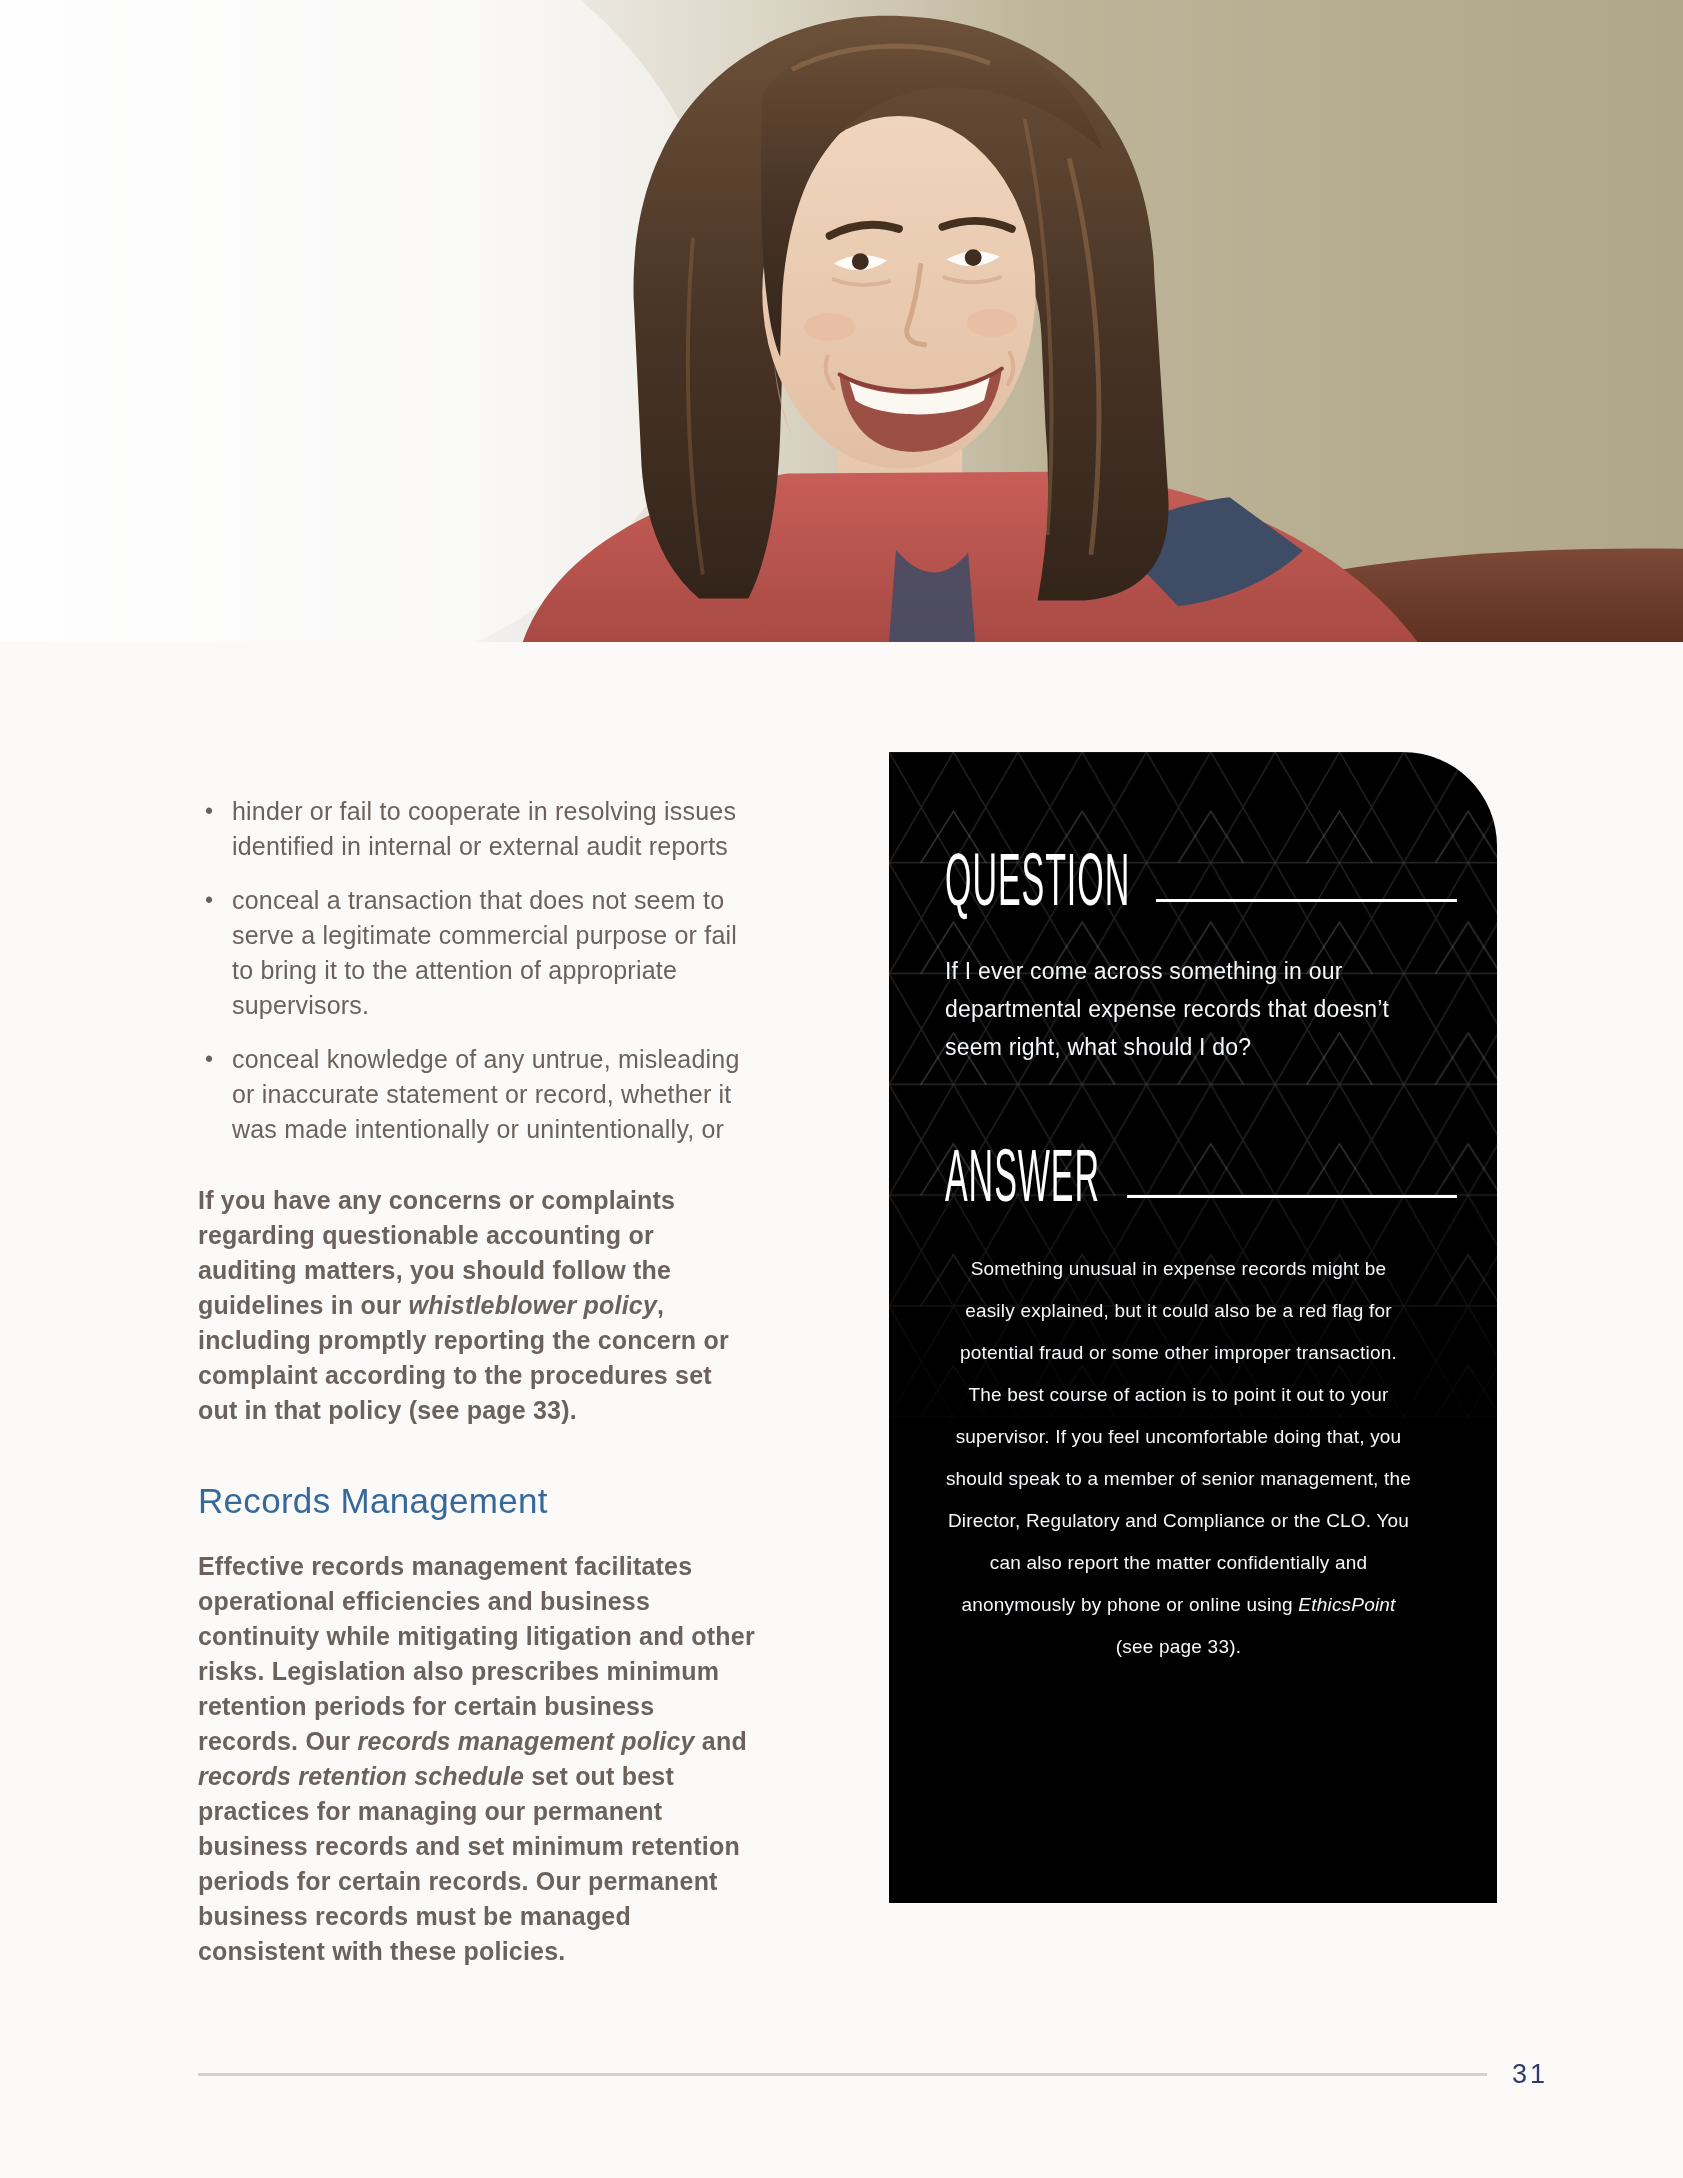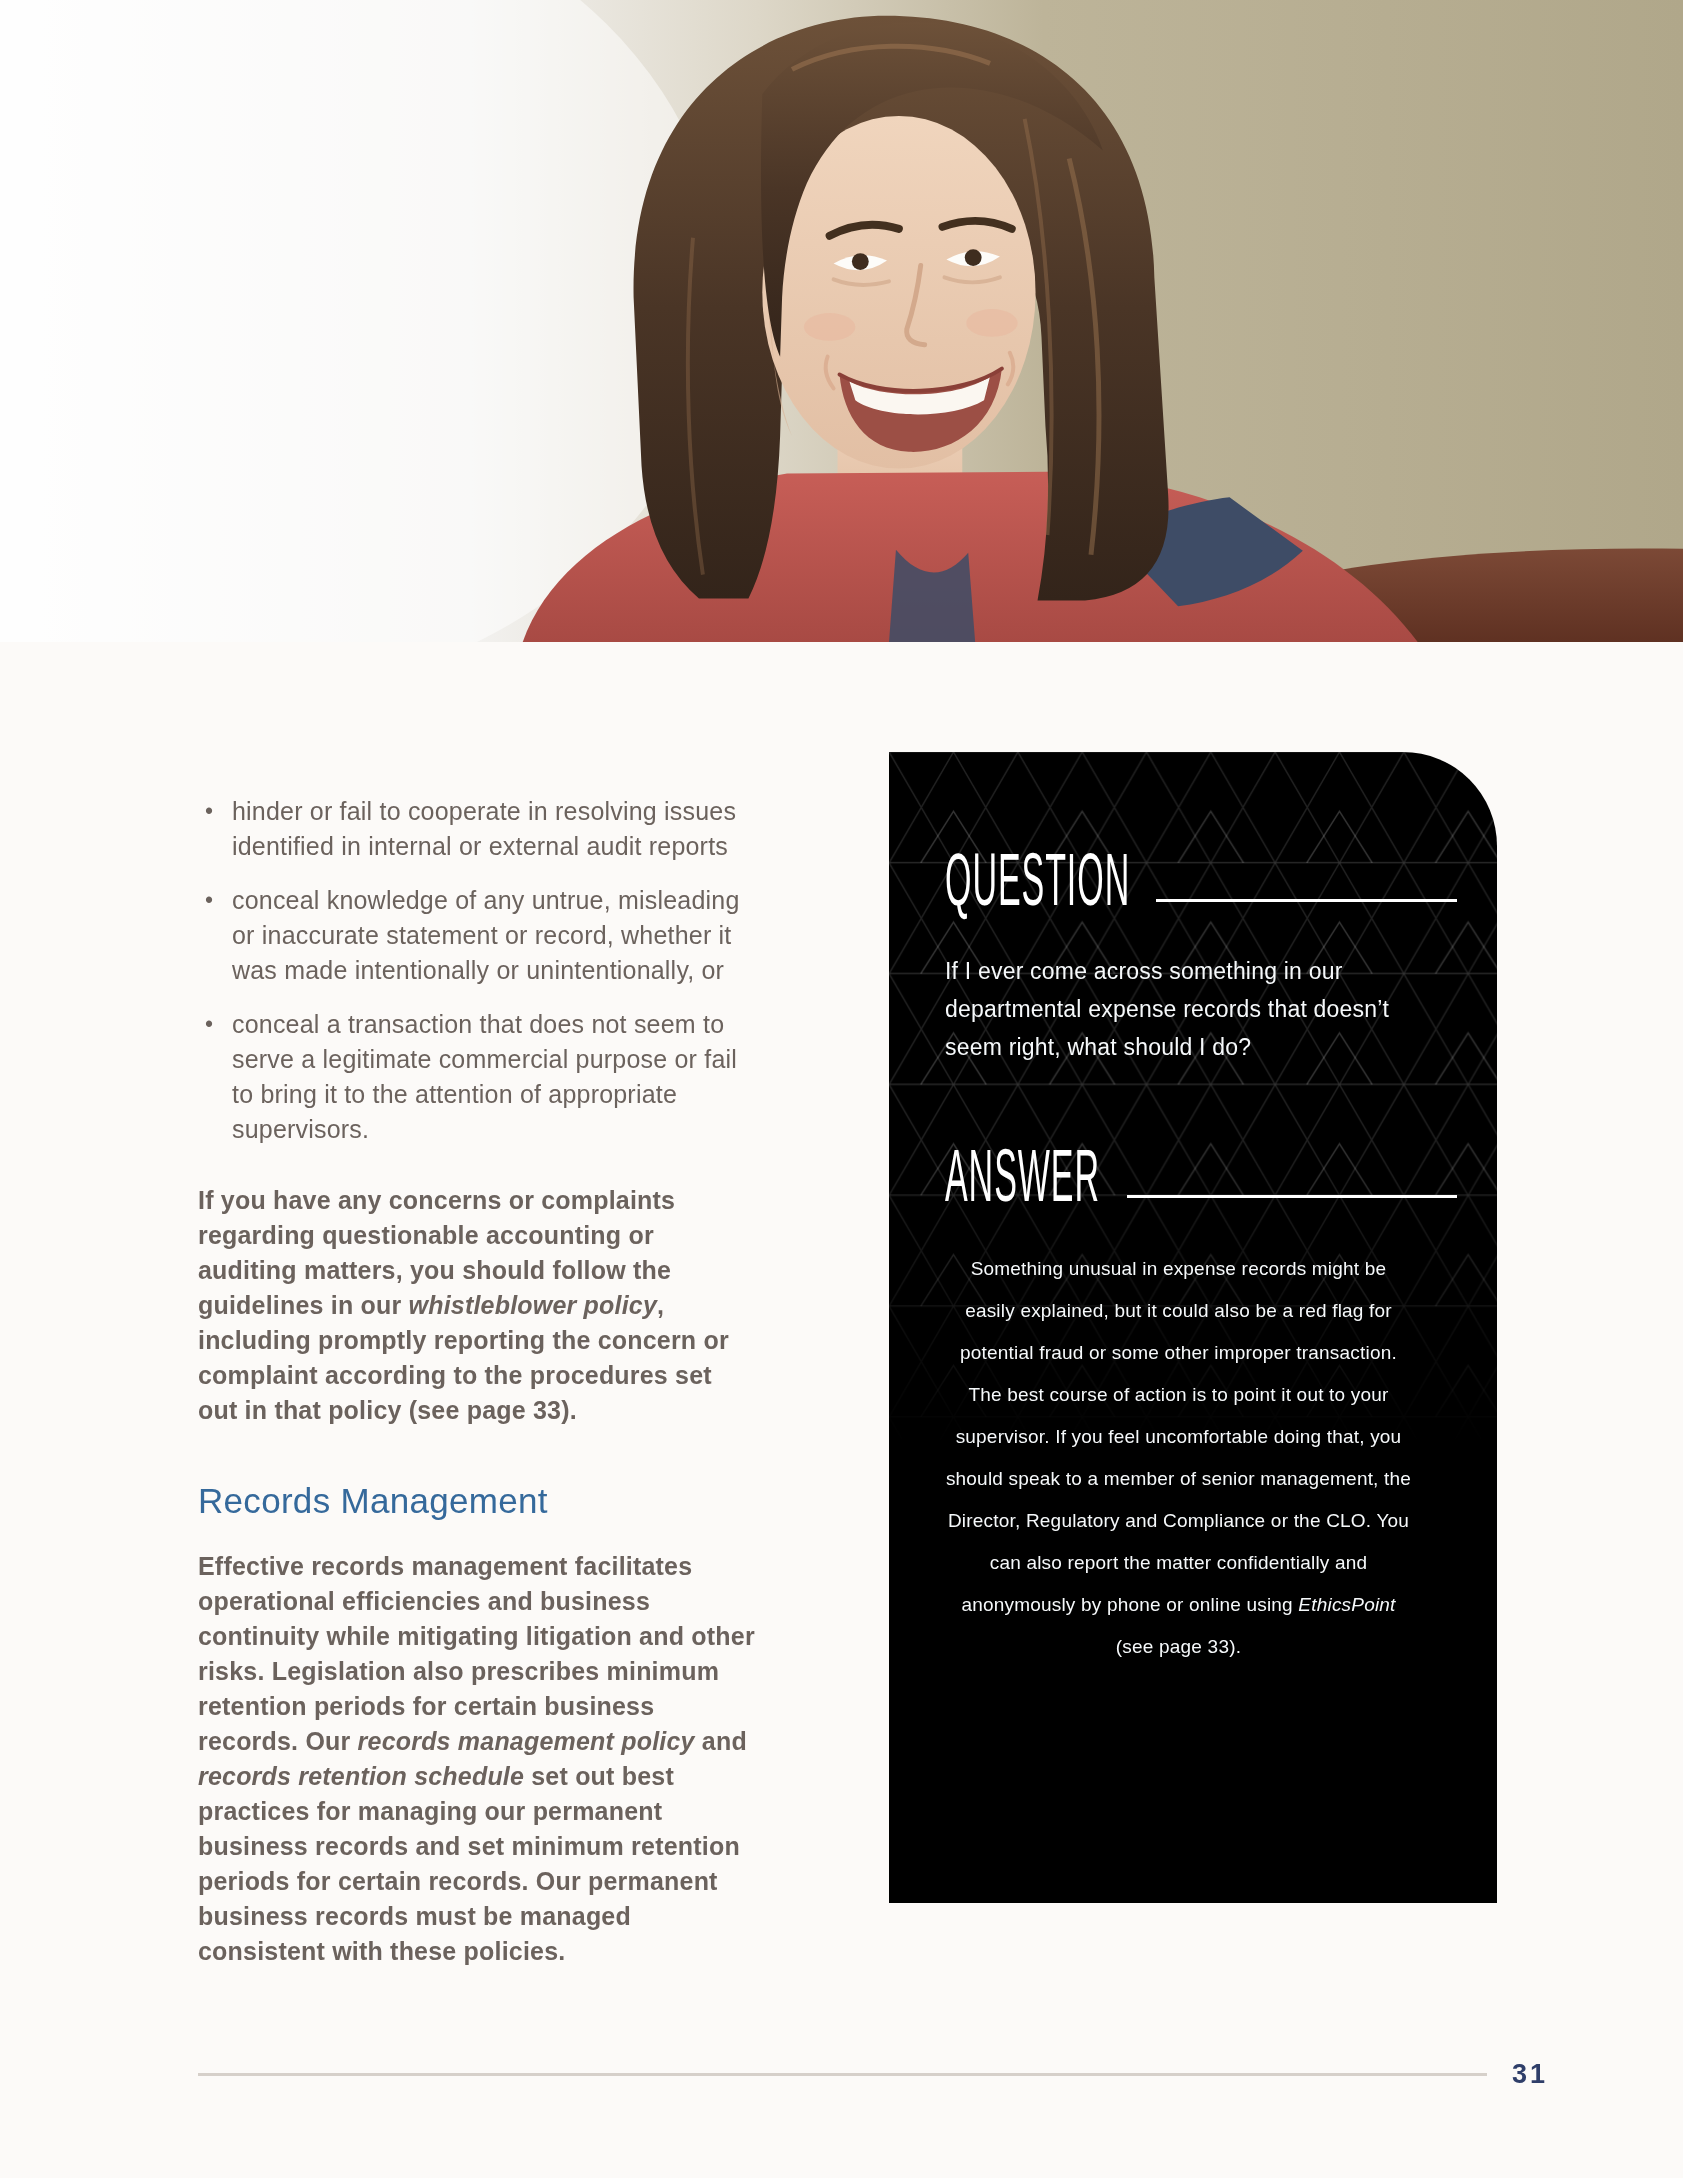--- a/index.html
+++ b/index.html
@@ -229,8 +229,8 @@
   <main class="left-col">
     <ul>
       <li><span>hinder or fail to cooperate in resolving issues identified in internal or external audit reports</span></li>
+      <li><span>conceal a transaction that does not seem to serve a legitimate commercial purpose or fail to bring it to the attention of appropriate supervisors.</span></li>
       <li><span>conceal knowledge of any untrue, misleading or inaccurate statement or record, whether it was made intentionally or unintentionally, or</span></li>
-      <li><span>conceal a transaction that does not seem to serve a legitimate commercial purpose or fail to bring it to the attention of appropriate supervisors.</span></li>
     </ul>
     <p class="para"><span>If you have any concerns or complaints regarding questionable accounting or auditing matters, you should follow the guidelines in our </span><em>whistleblower policy</em><span>, including promptly reporting the concern or complaint according to the procedures set out in that policy (see page 33).</span></p>
     <h2>Records Management</h2>

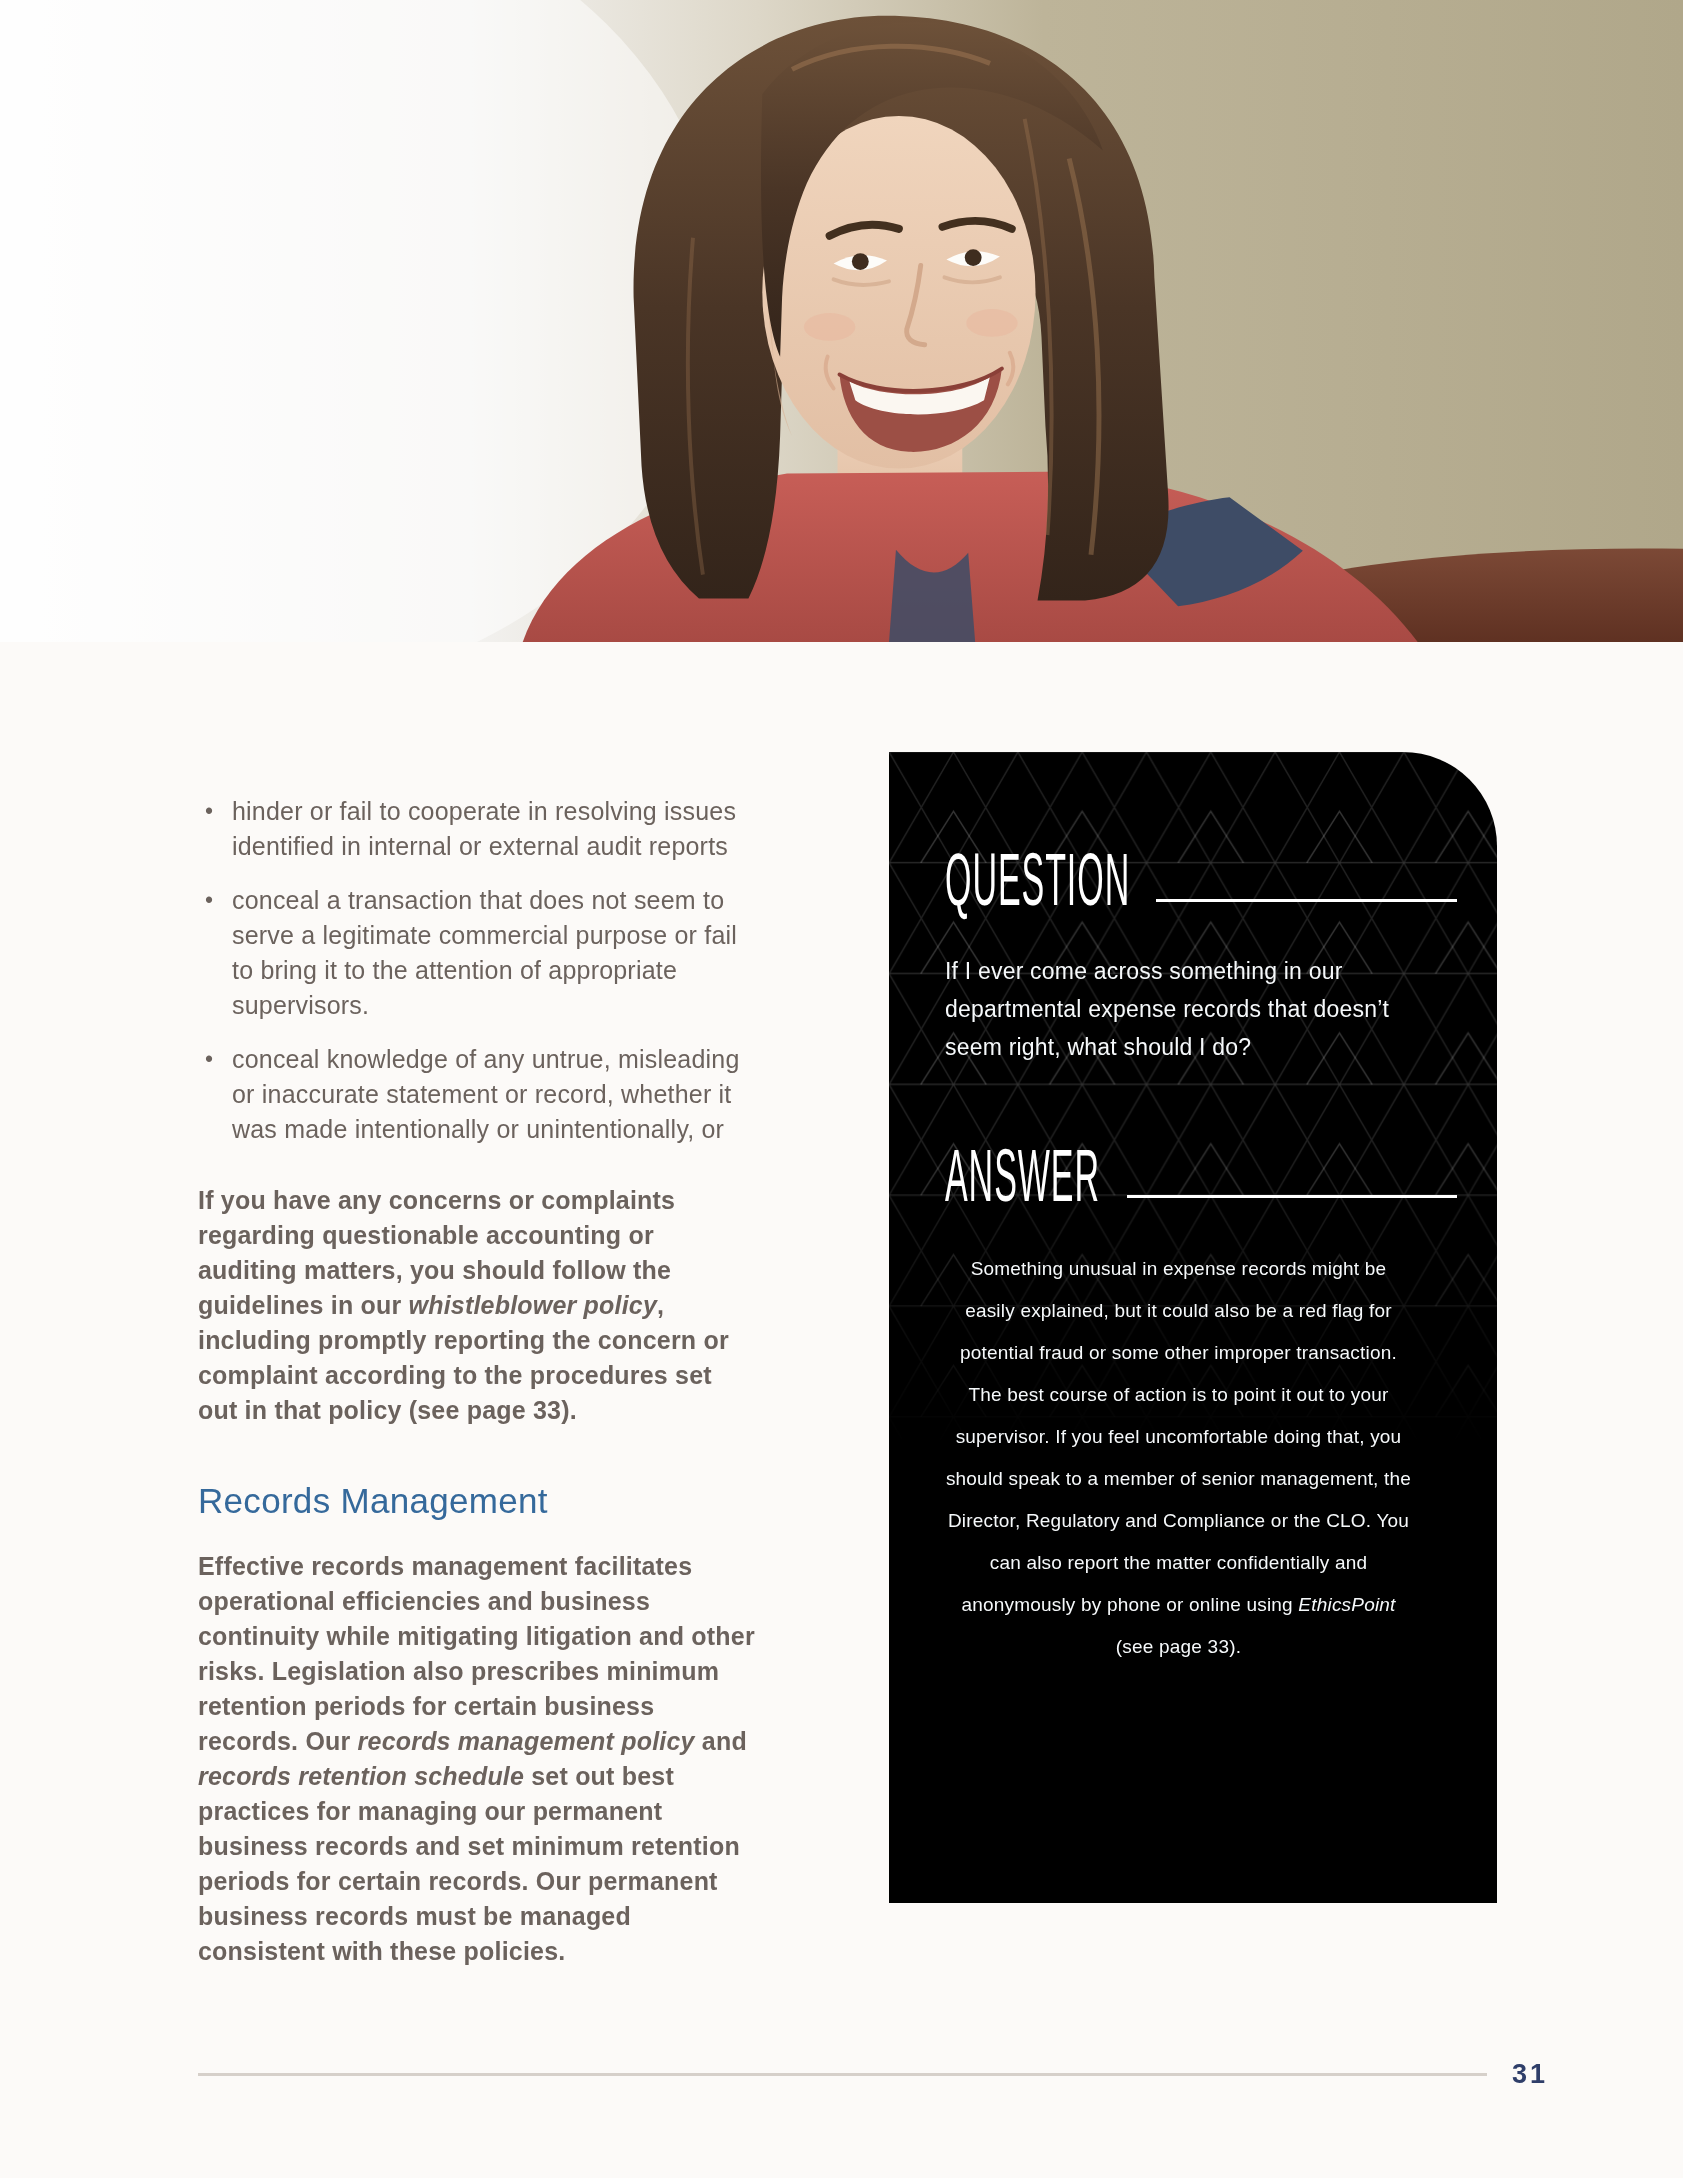--- a/index.html
+++ b/index.html
@@ -141,7 +141,6 @@
     font-size: 27px;
     letter-spacing: 3px;
     color: #2f3e69;
-    font-weight: bold;
   }
 </style>
 </head>

